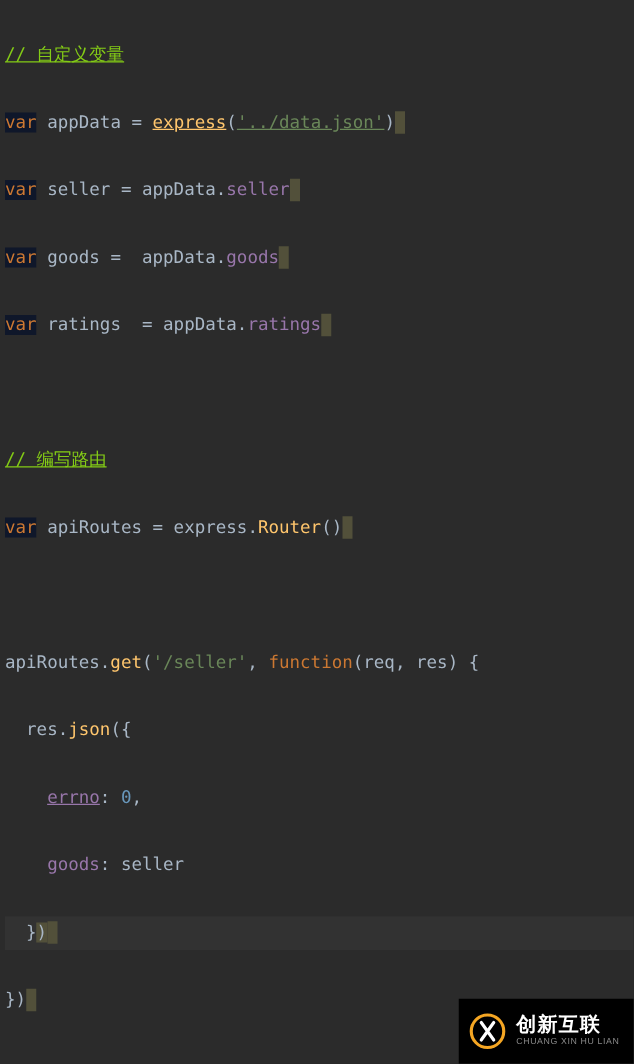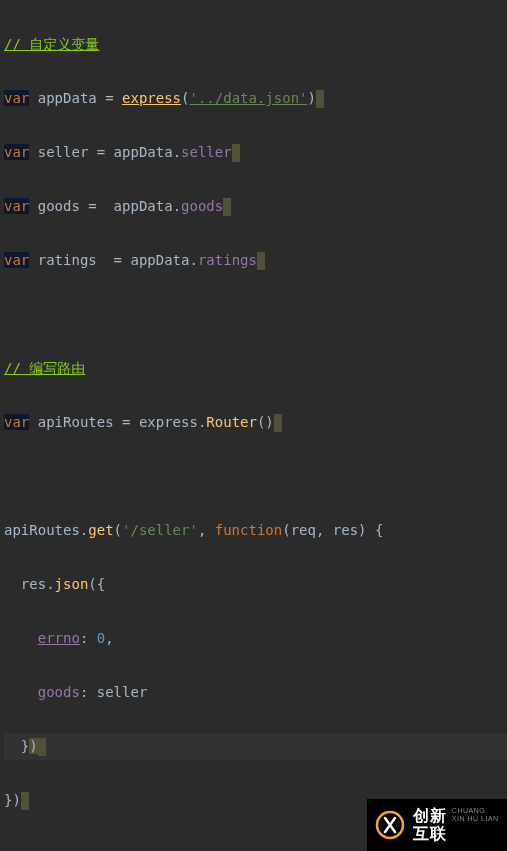--- a/index.html
+++ b/index.html
@@ -64,7 +64,7 @@
     .watermark-logo svg { display: block; }
     .watermark-text {
       display: flex;
-      flex-direction: row;
+      flex-direction: column;
       line-height: 1.1;
     }
     .watermark-cn {

